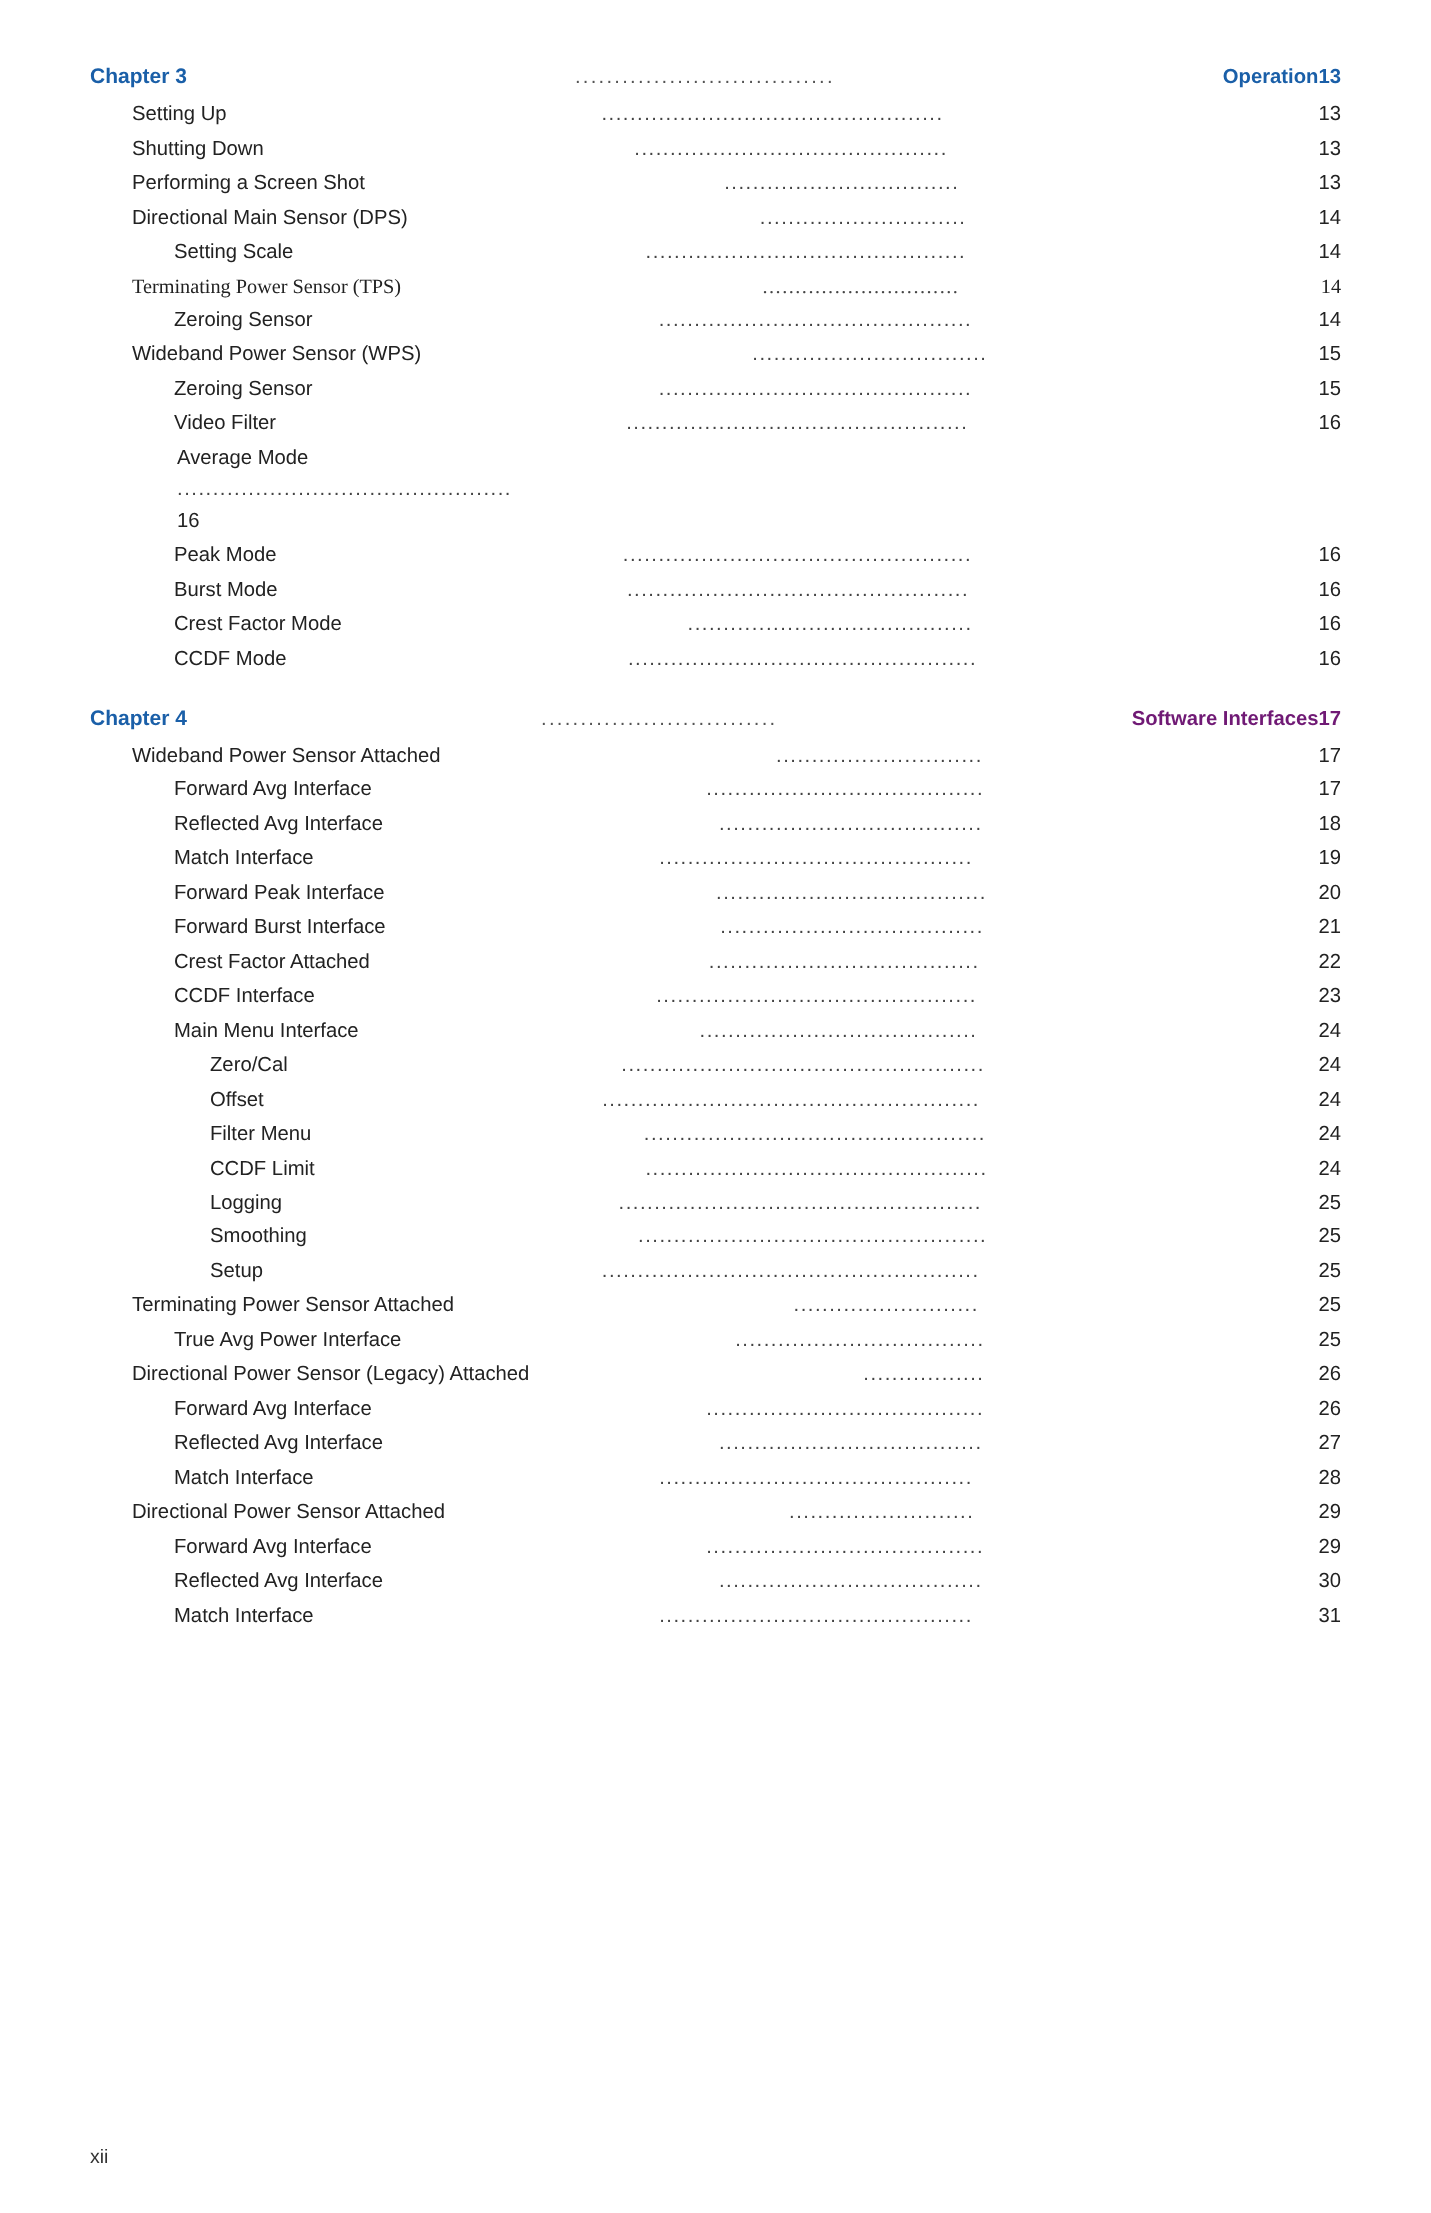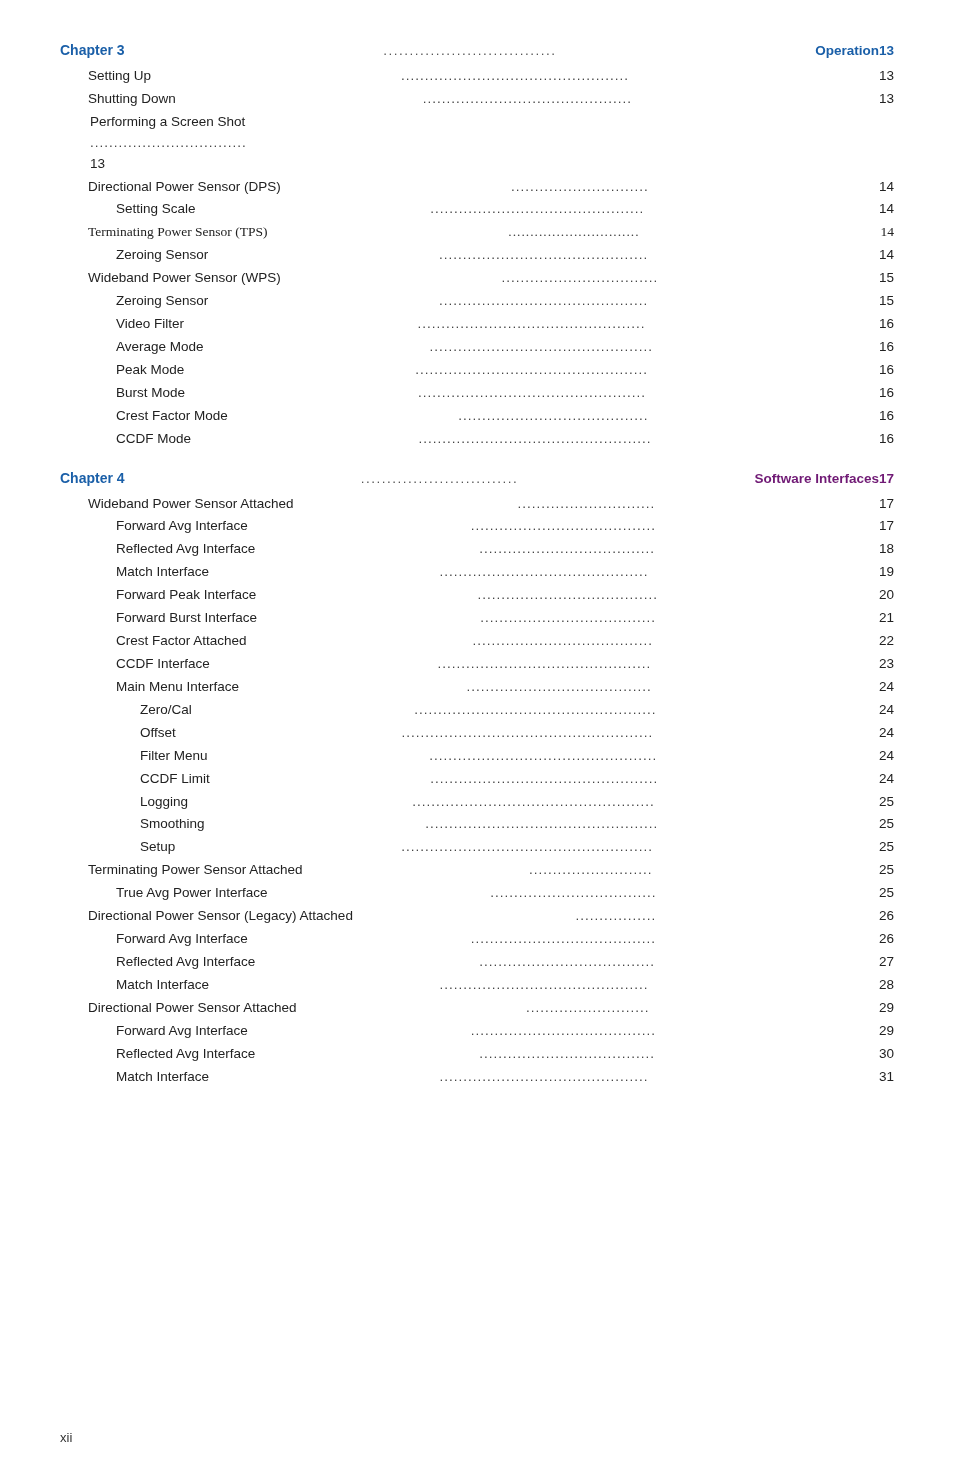--- a/index.html
+++ b/index.html
@@ -82,7 +82,7 @@
         <span class="toc-dots" style="color: rgb(68, 68, 68);">............................................</span>
         <span class="toc-page">13</span>
       </div>
-      <div class="toc-entry" style="padding-left: 28px; flex-direction: column;">
+      <div class="toc-entry" style="padding-left: 28px;">
         <span class="toc-label">Performing a Screen Shot</span>
         <span class="toc-dots" style="color: rgb(68, 68, 68);">.................................</span>
         <span class="toc-page">13</span>

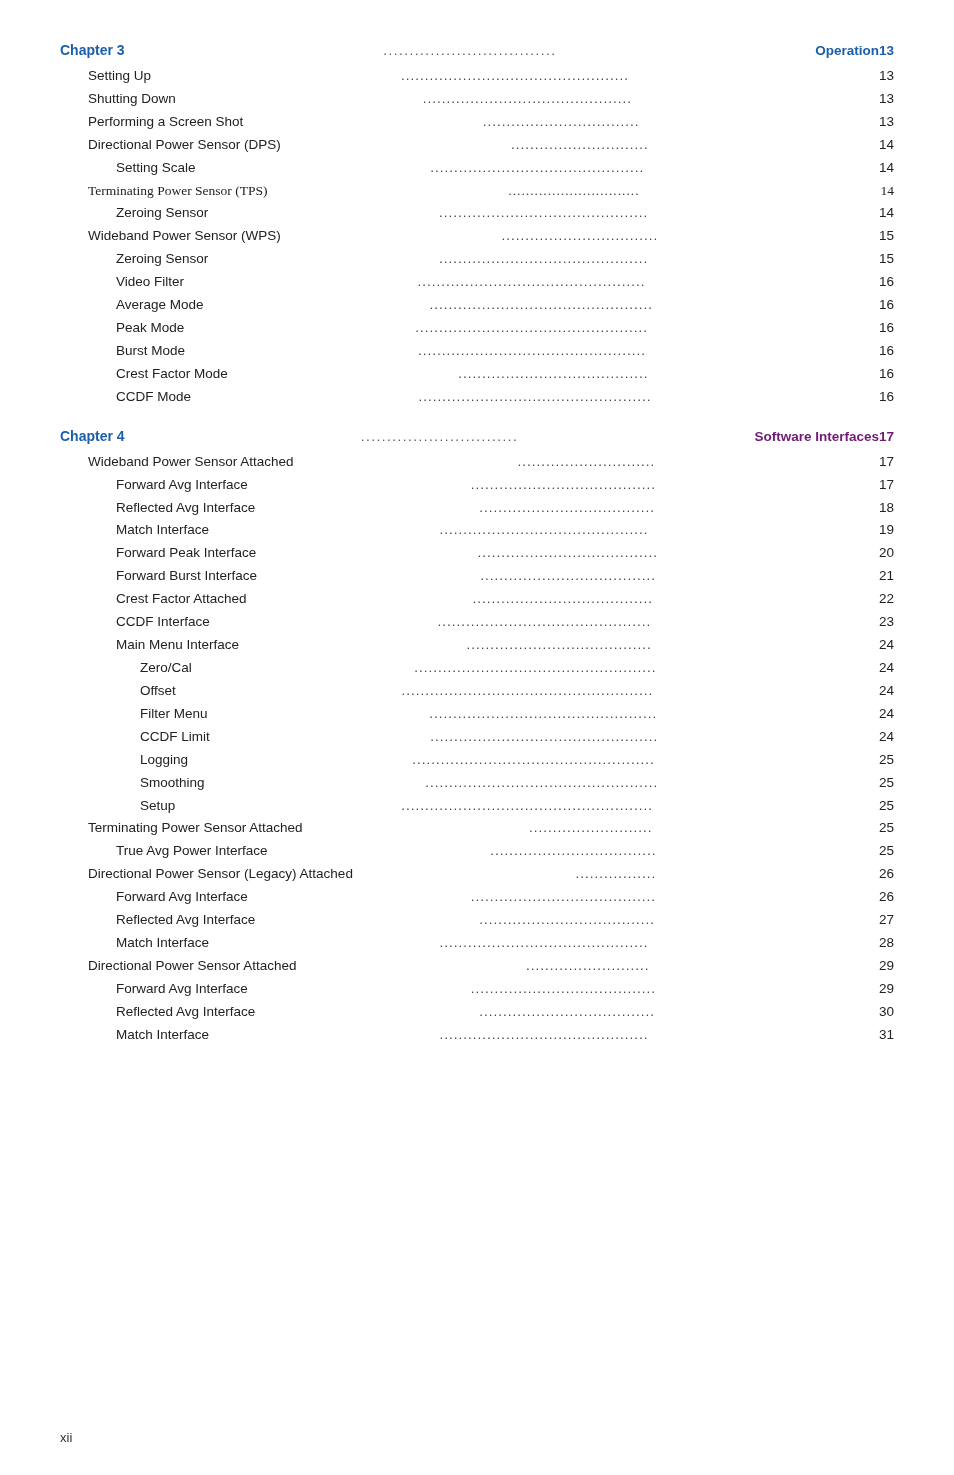--- a/index.html
+++ b/index.html
@@ -88,7 +88,7 @@
         <span class="toc-page">13</span>
       </div>
       <div class="toc-entry" style="padding-left: 28px;">
-        <span class="toc-label">Directional Power Sensor (DPS)</span>
+        <span class="toc-label">Directional Main Sensor (DPS)</span>
         <span class="toc-dots" style="color: rgb(68, 68, 68);">.............................</span>
         <span class="toc-page">14</span>
       </div>

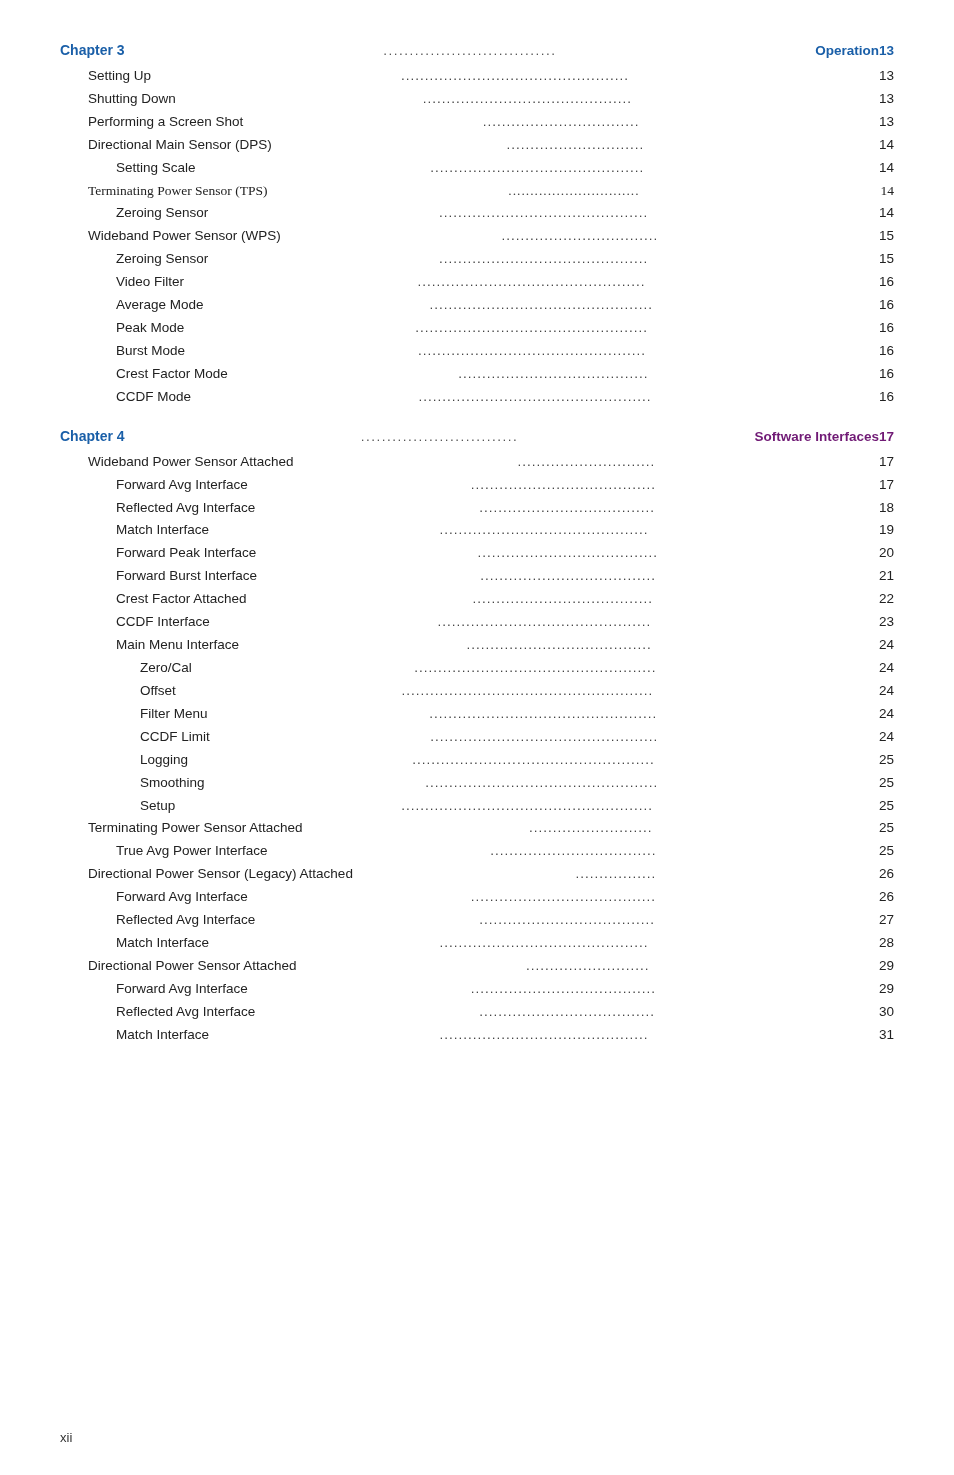--- a/index.html
+++ b/index.html
@@ -122,7 +122,7 @@
         <span class="toc-dots" style="color: rgb(68, 68, 68);">................................................</span>
         <span class="toc-page">16</span>
       </div>
-      <div class="toc-entry" style="padding-left: 56px;">
+      <div class="toc-entry" style="padding-left: 56px; flex-direction: column;">
         <span class="toc-label">Average Mode</span>
         <span class="toc-dots" style="color: rgb(68, 68, 68);">...............................................</span>
         <span class="toc-page">16</span>

